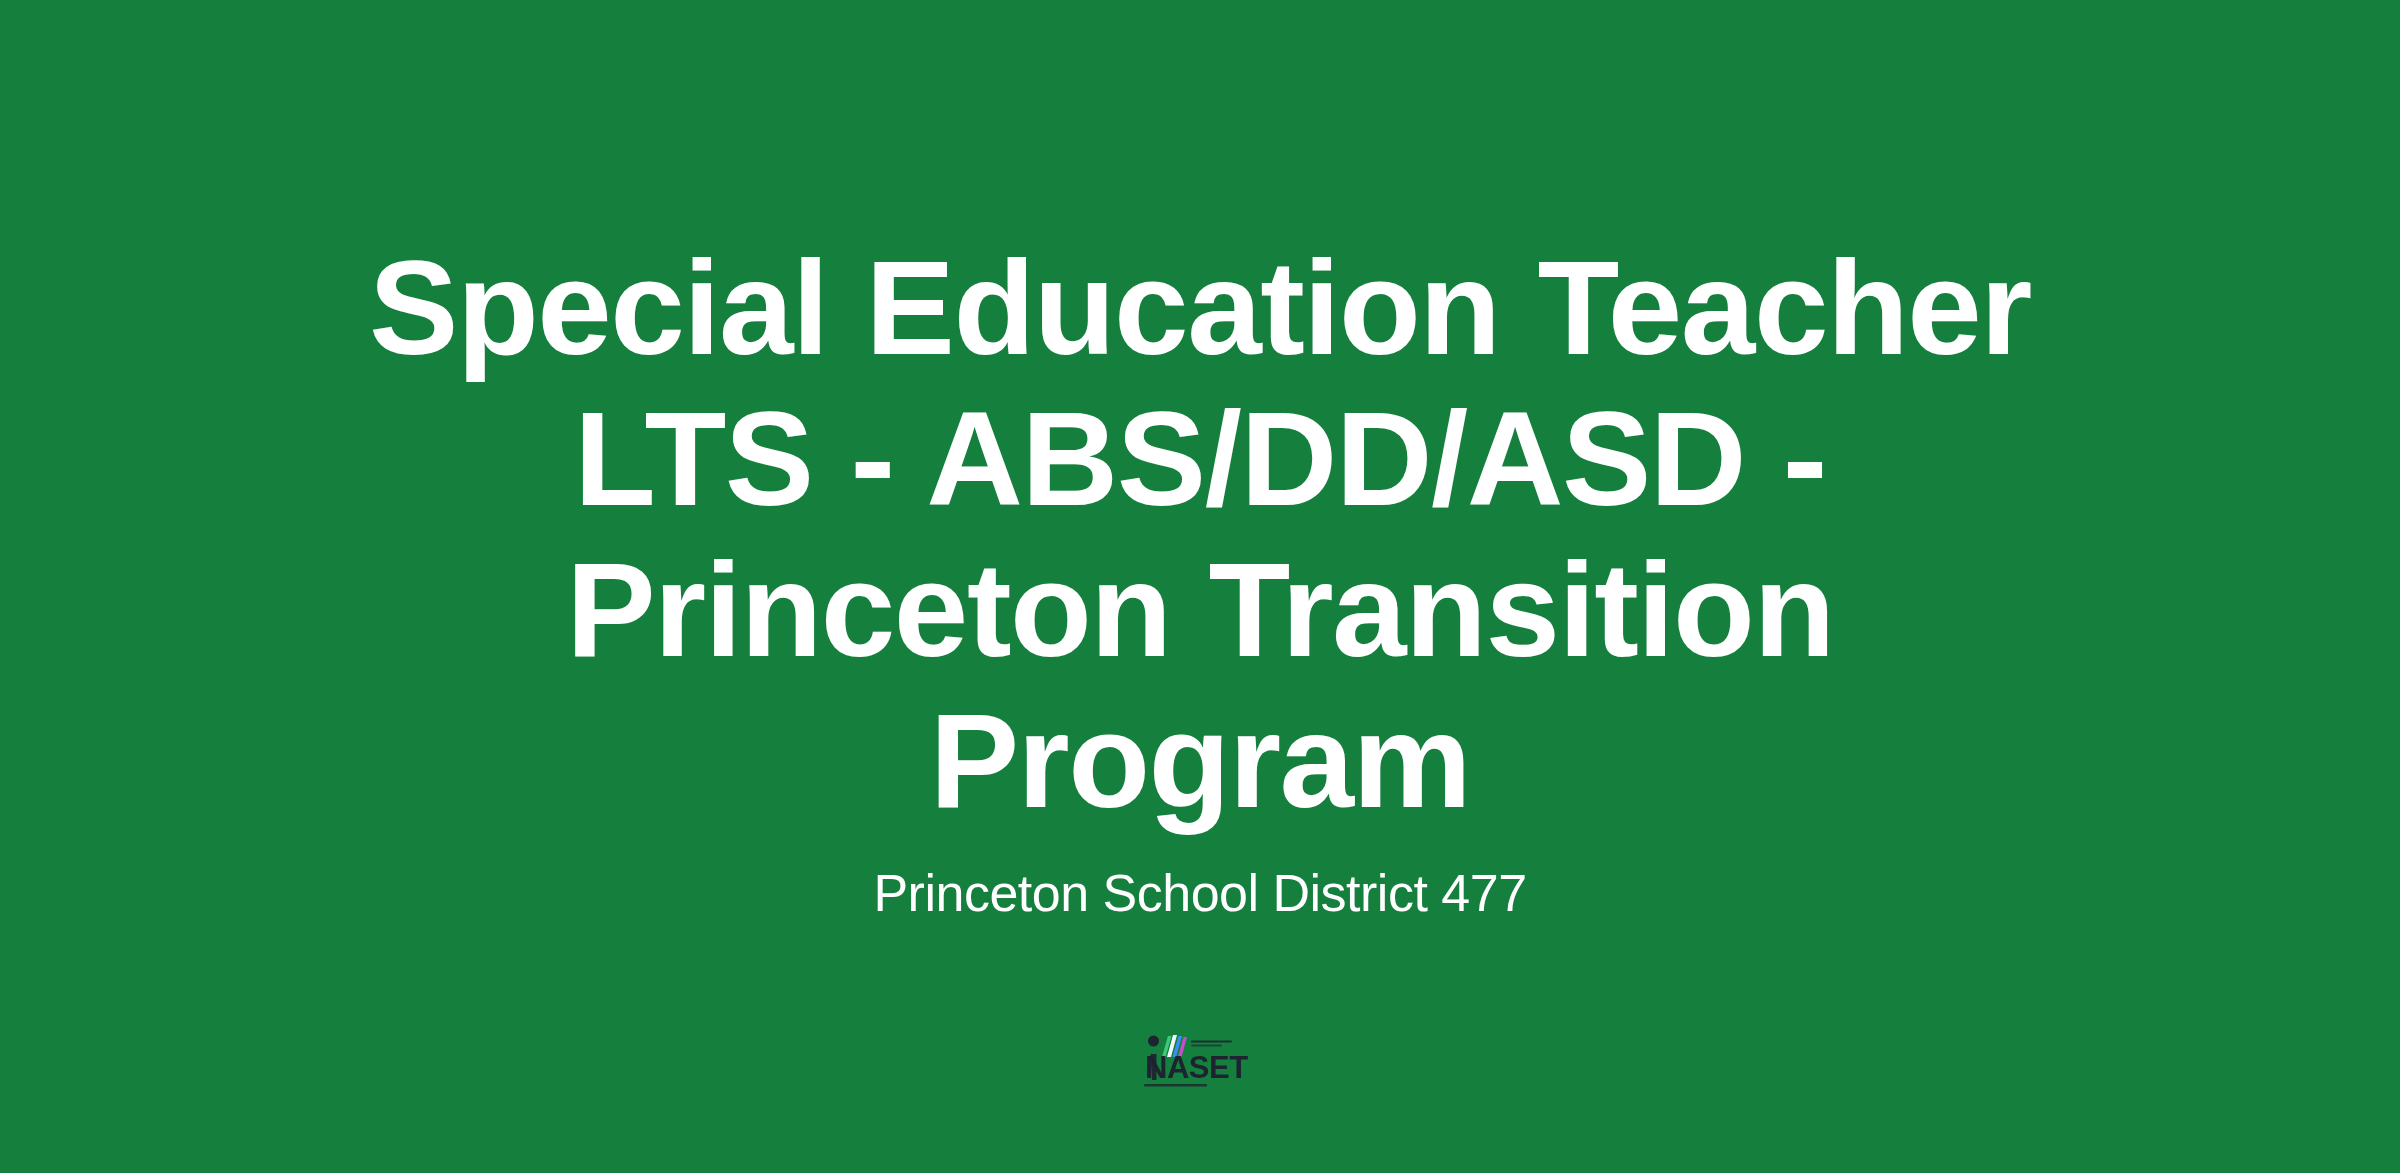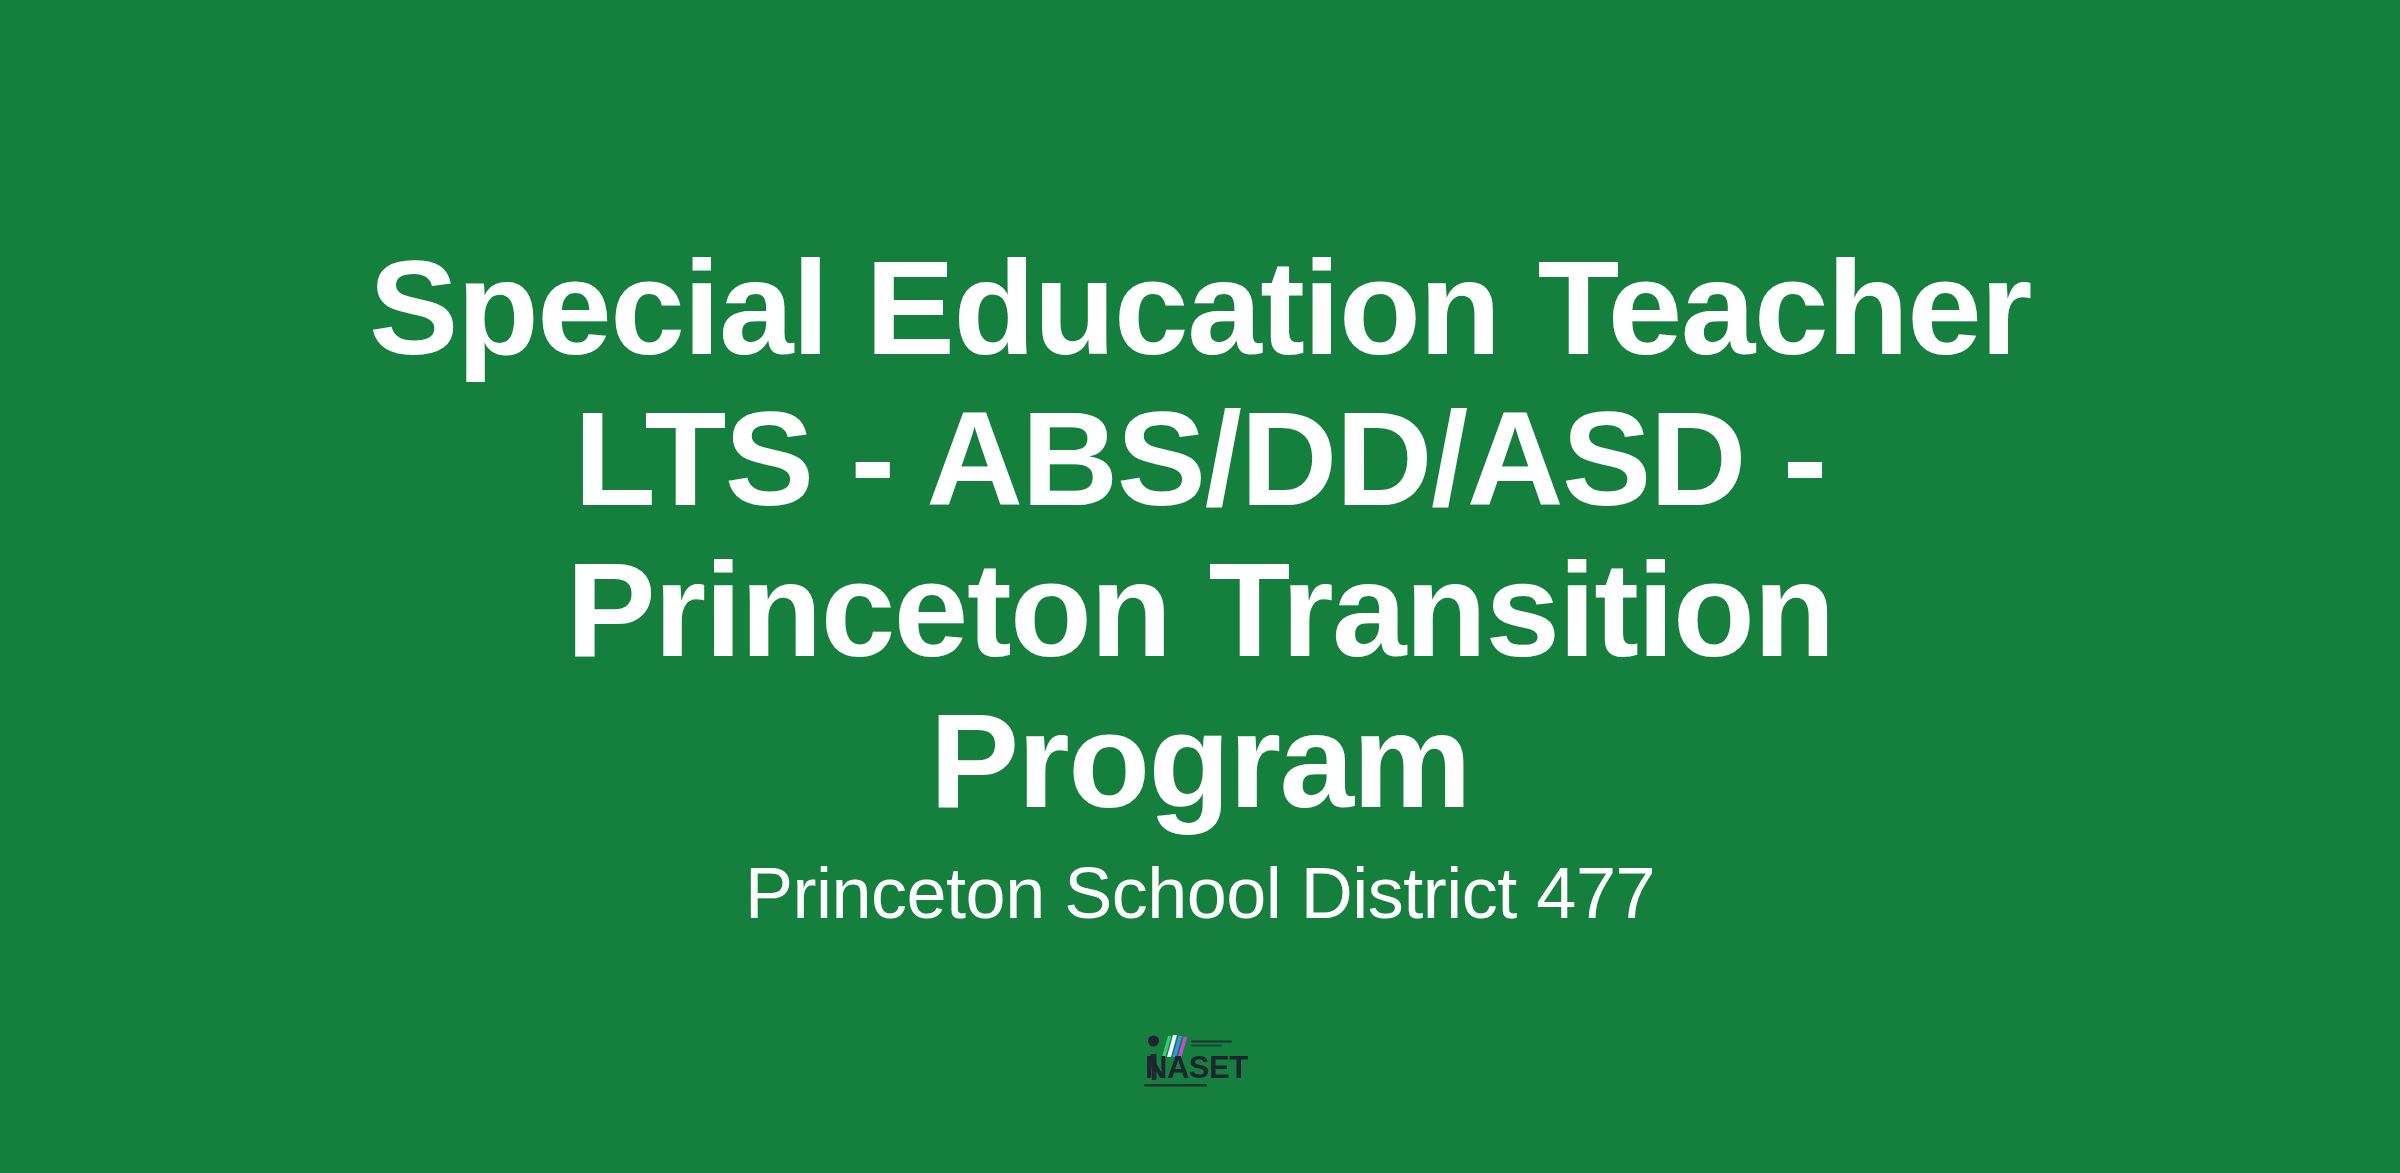--- a/index.html
+++ b/index.html
@@ -56,7 +56,7 @@
     color: #ffffff;
     font-family: "Liberation Sans", sans-serif;
     font-weight: 400;
-    font-size: 72px;
+    font-size: 52px;
     line-height: 86px;
     letter-spacing: -0.5px;
   }

